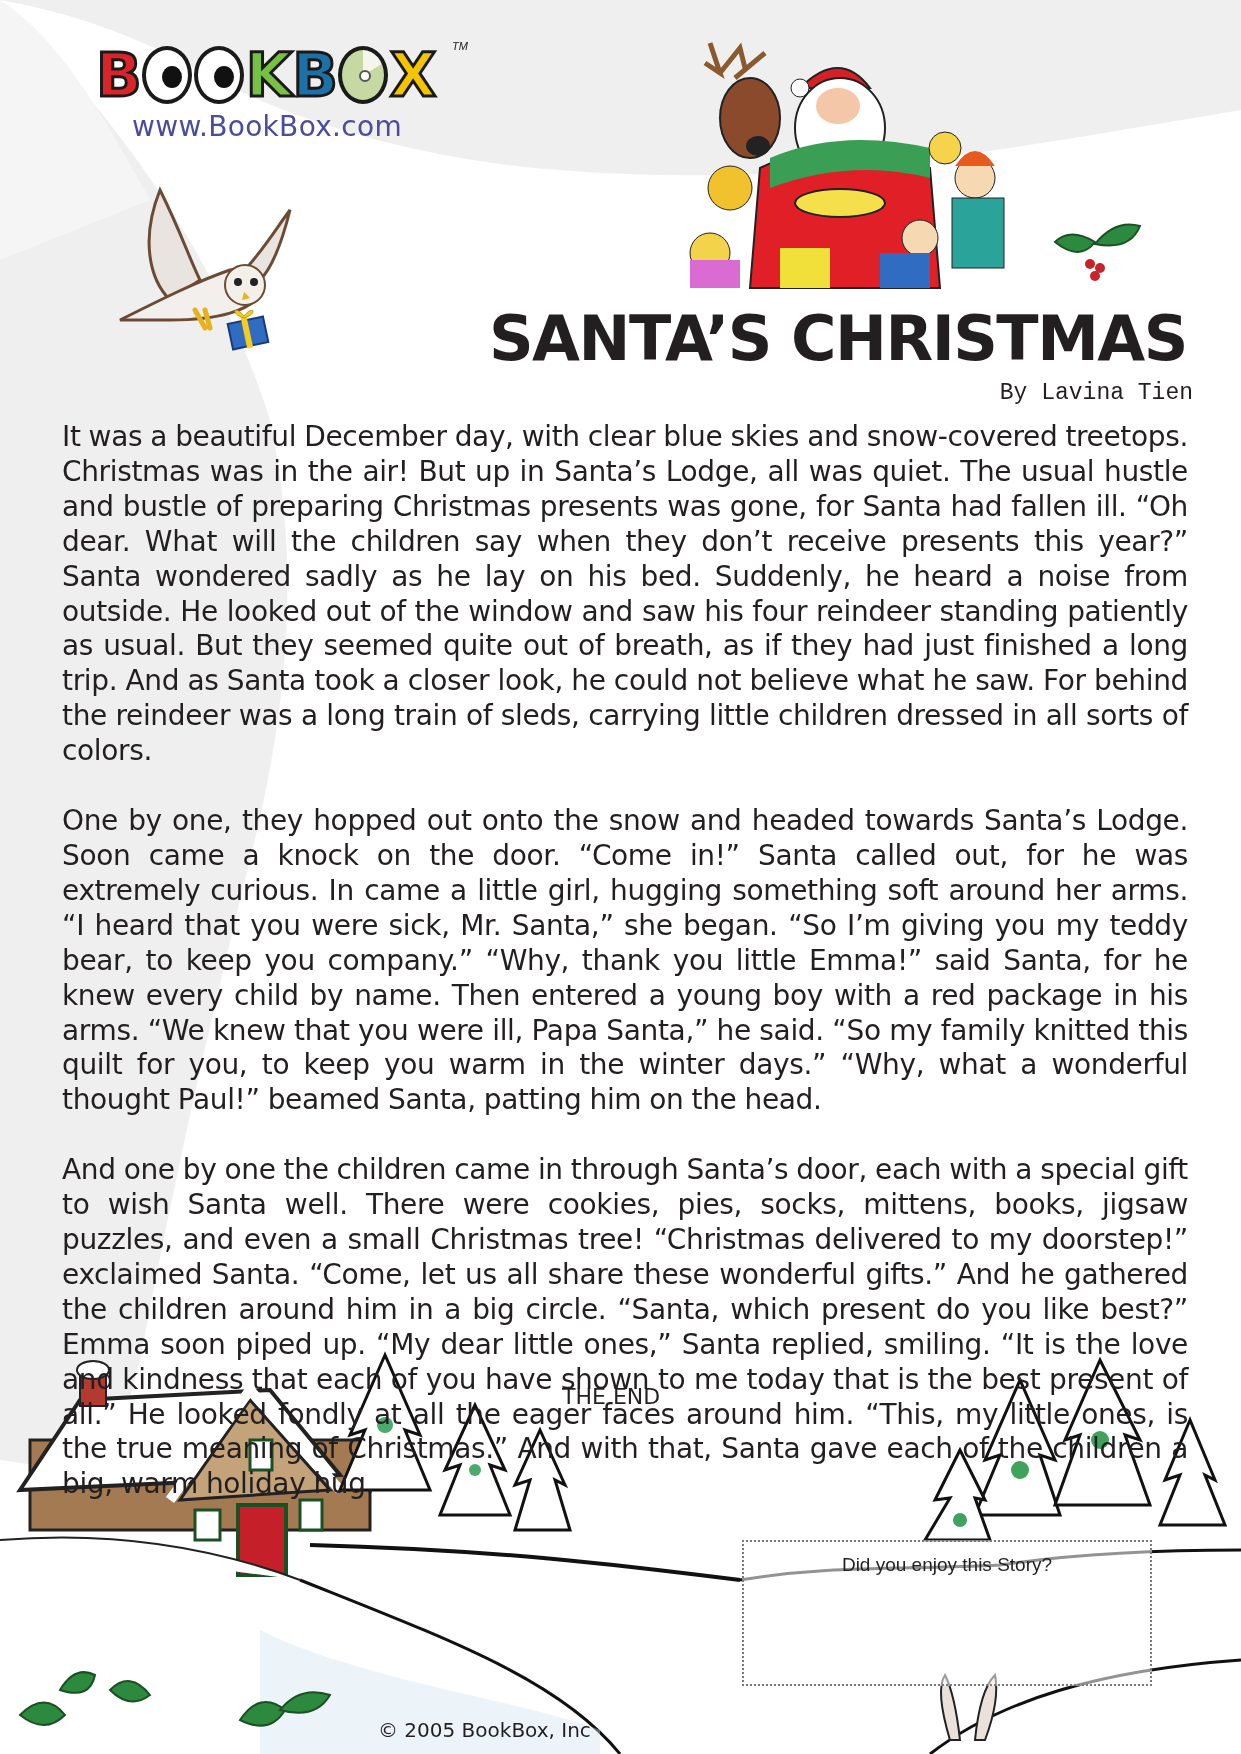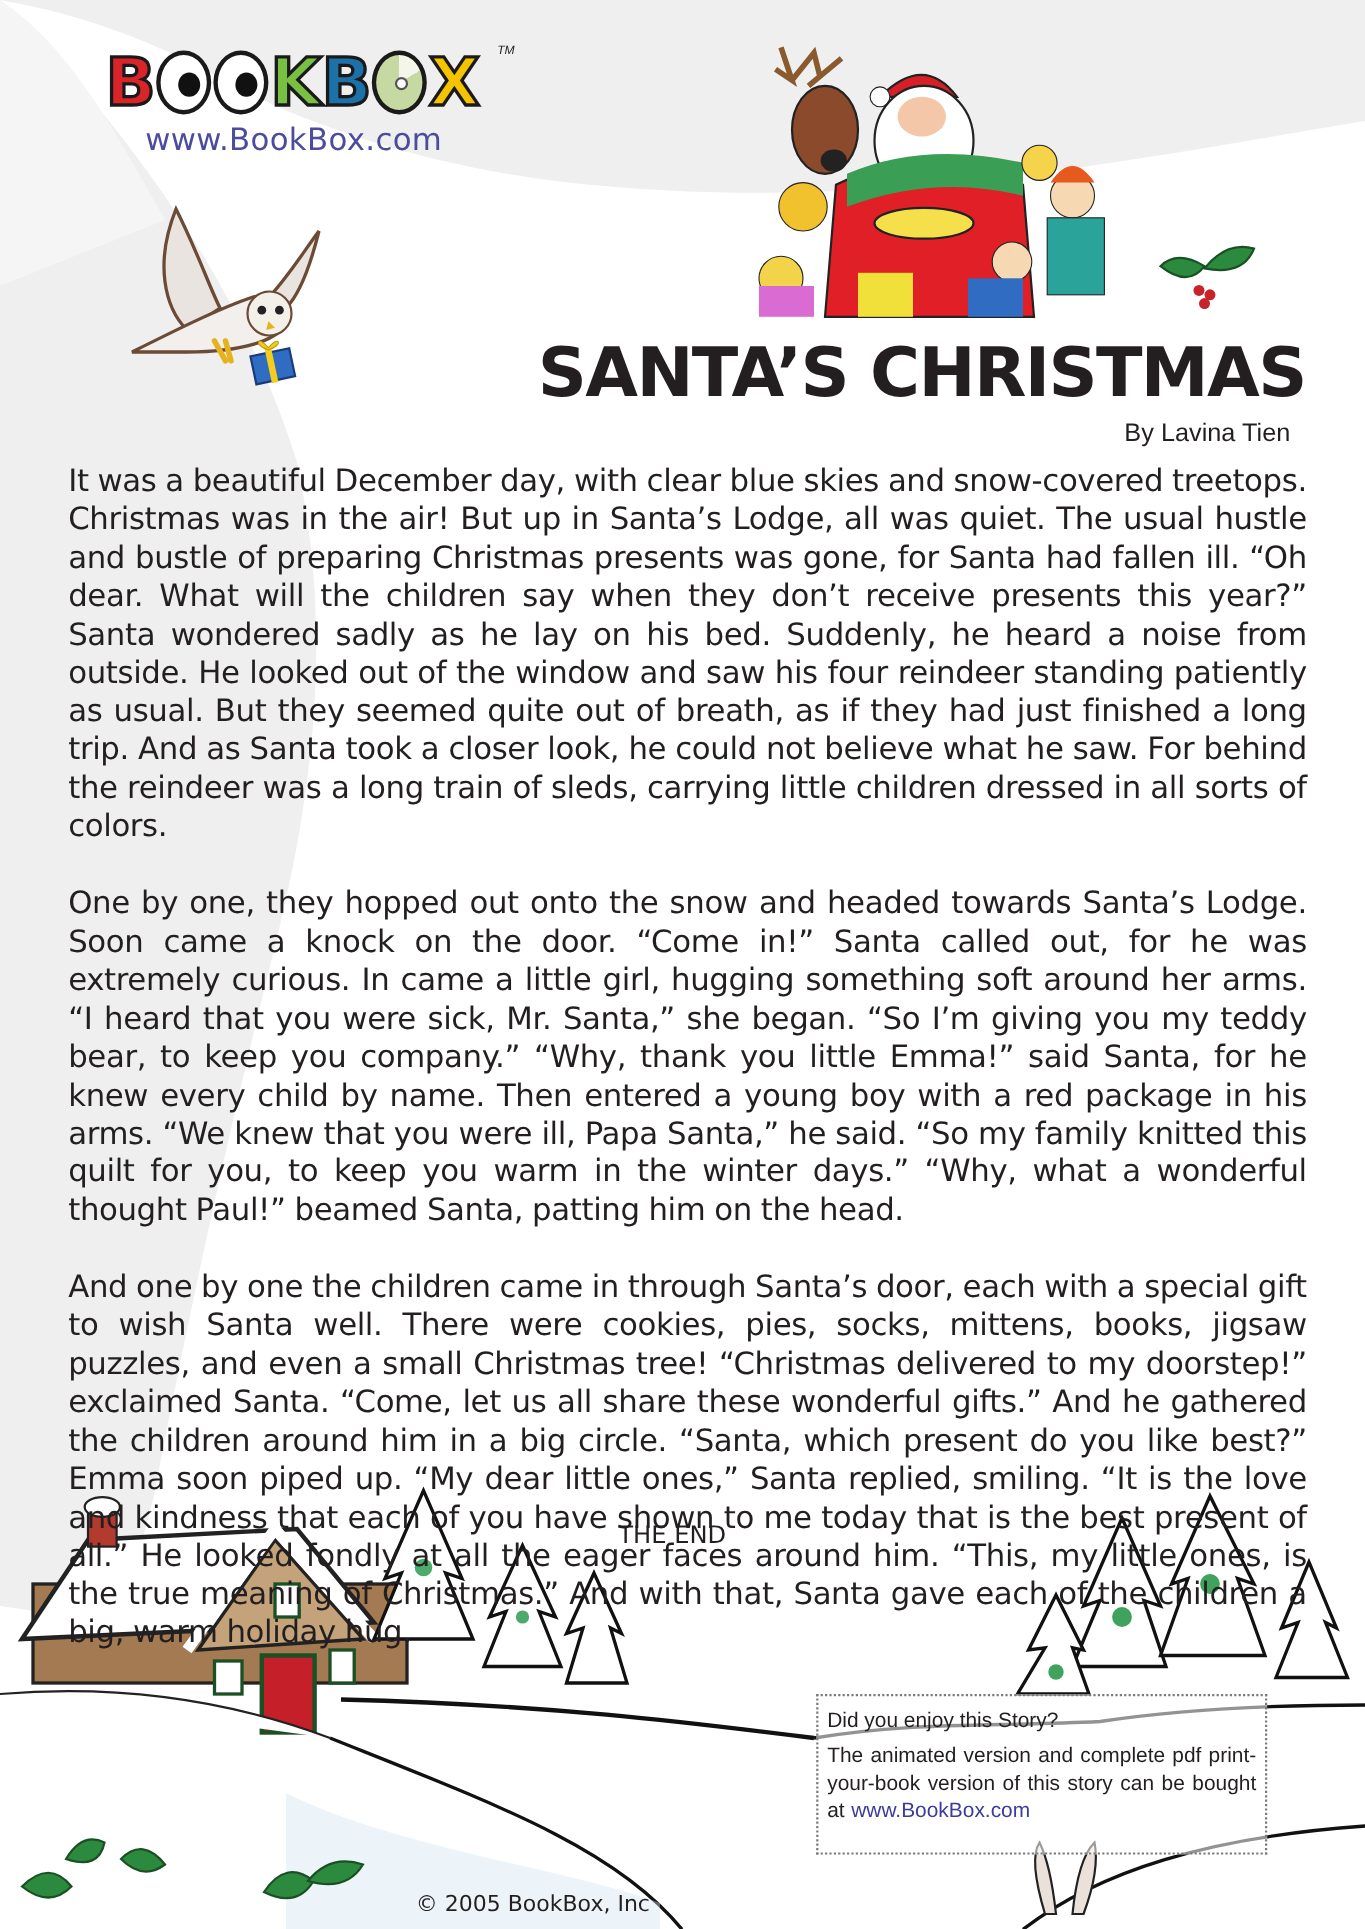--- a/index.html
+++ b/index.html
@@ -47,7 +47,7 @@
     font-size: 62px; font-weight: bold; letter-spacing: -1.5px; color: #231f20;
     white-space: nowrap;
   }
-  .author { right: 68px; top: 380px; font-family: Liberation Sans, sans-serif; font-size: 23px; color:#231f20; }
+  .author { right: 48px; top: 380px; font-family: Liberation Mono, monospace; font-size: 23px; color:#231f20; }
 
   
   .story { left: 62px; top: 420px; width: 1126px; }

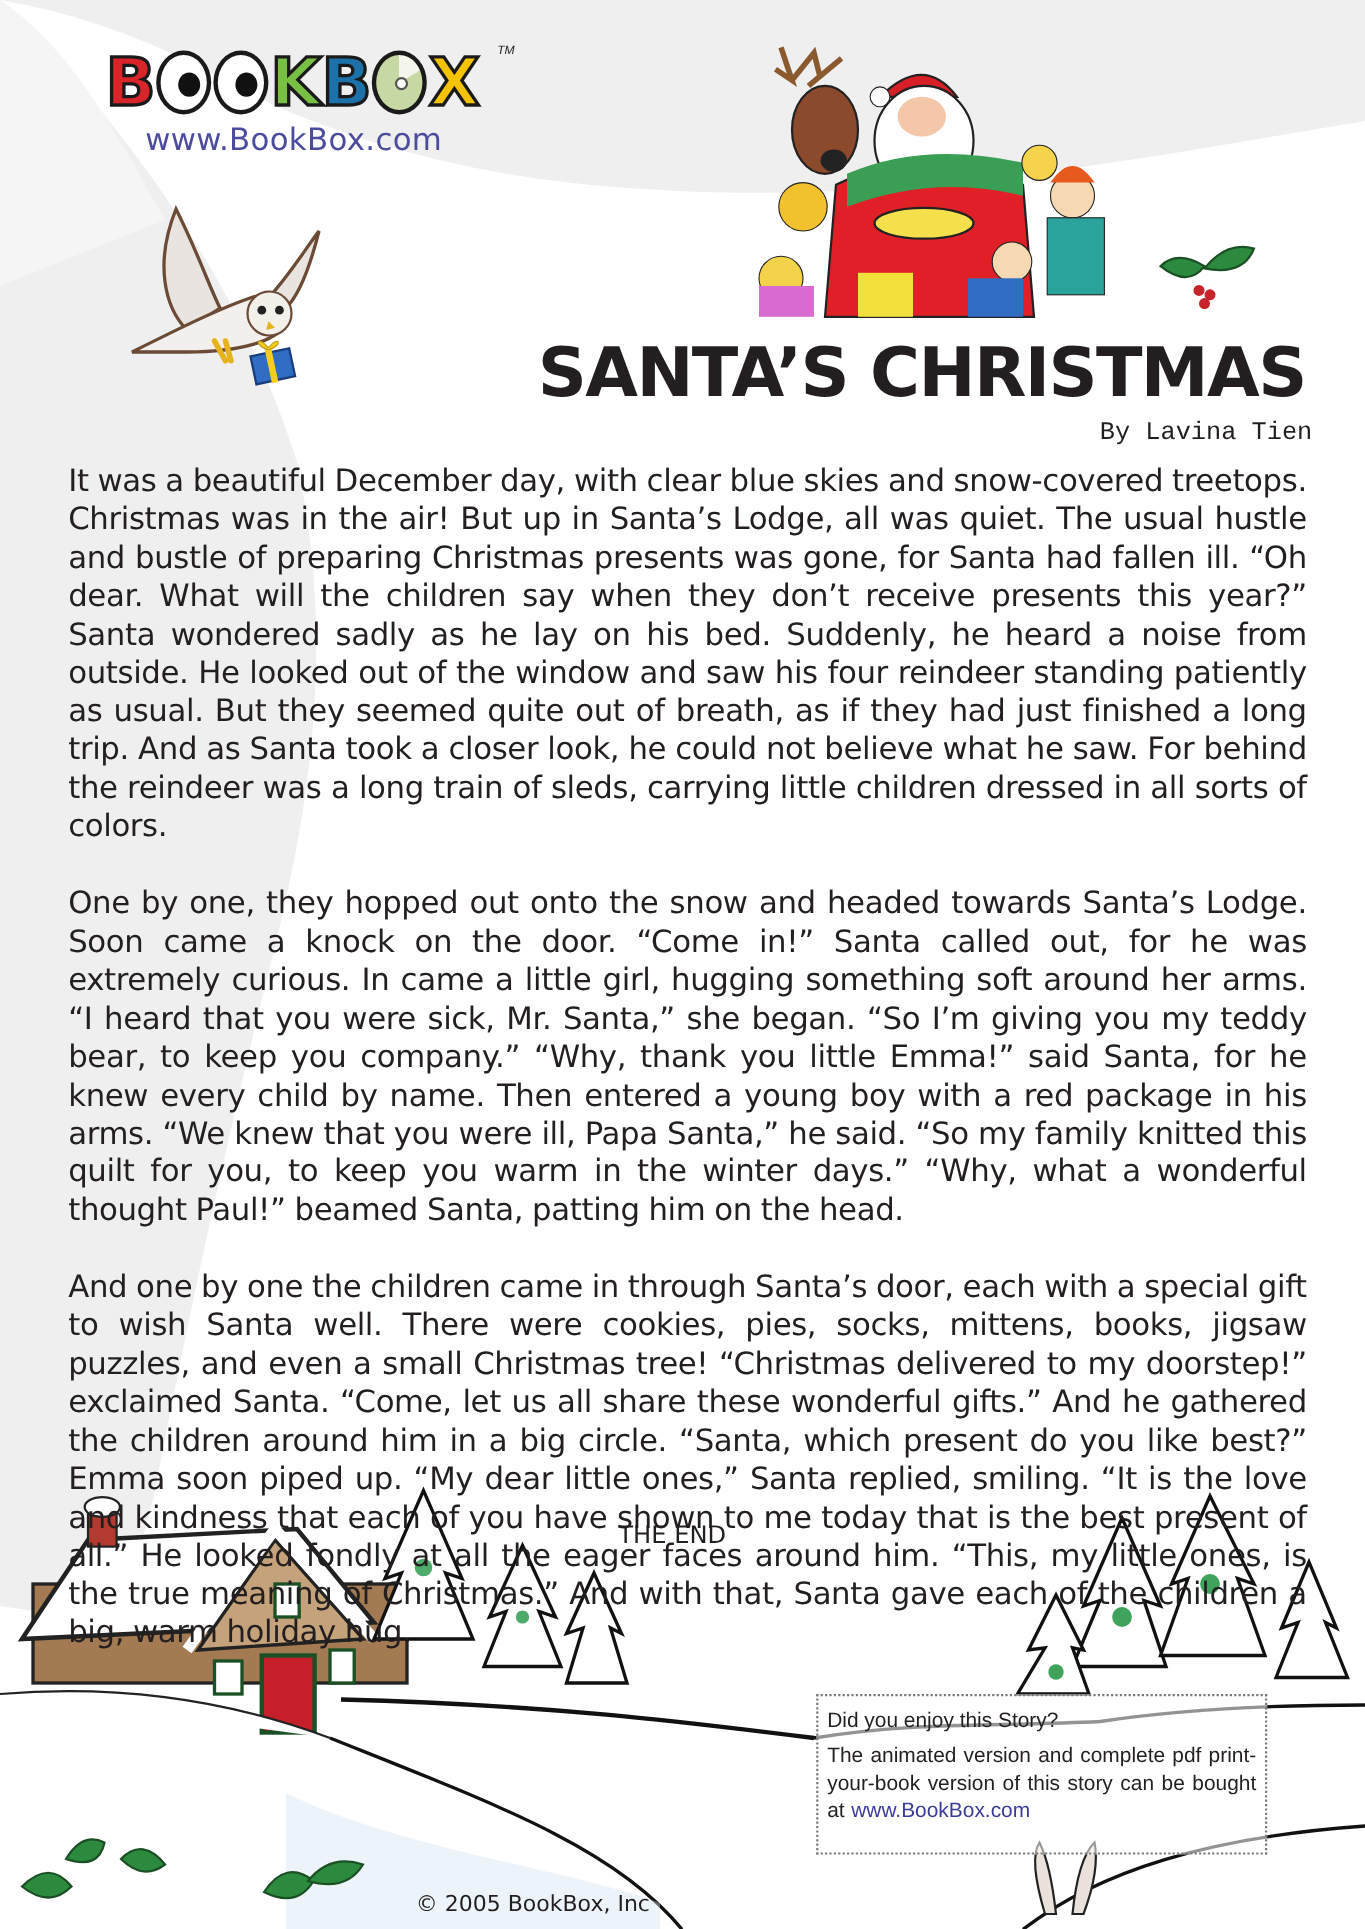--- a/index.html
+++ b/index.html
@@ -65,7 +65,7 @@
     border: 2px dotted #7a7a7a; padding: 12px 8px 0 8px;
     background: rgba(255,255,255,0.55);
   }
-  .promo-q { font-size: 19px; color: #231f20; margin-bottom: 8px; }
+  .promo-q { text-align: center; font-size: 19px; color: #231f20; margin-bottom: 8px; }
   .promo-text { font-size: 19px; line-height: 25px; text-align: justify; color: #231f20; }
   .promo-link { color: #3b3b9a; text-decoration: none; margin-left: 6px; }
 

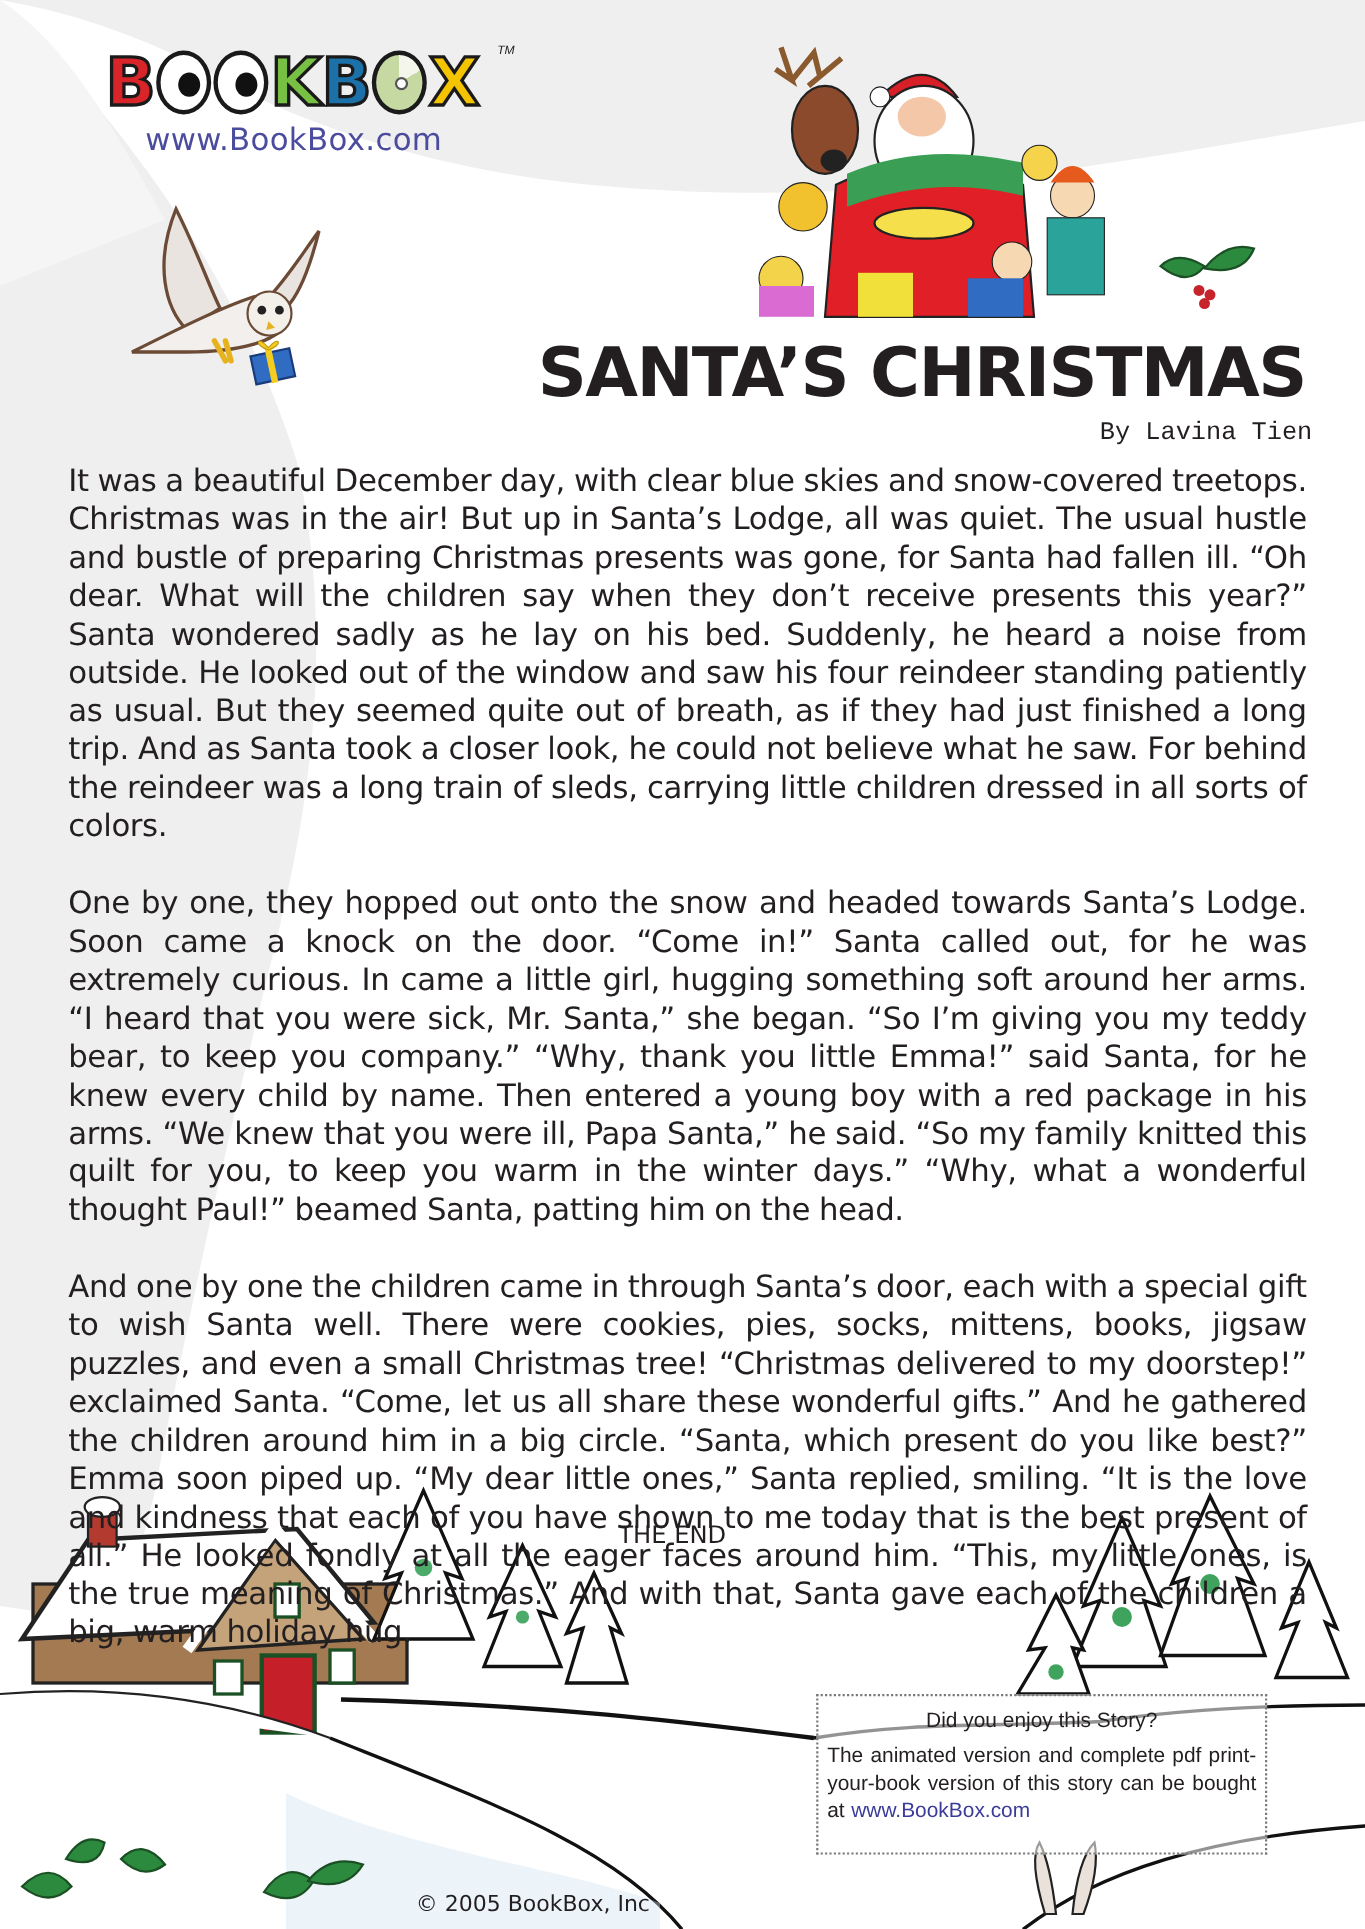--- a/index.html
+++ b/index.html
@@ -213,9 +213,6 @@
 
 <div class="layer promo">
   <div class="promo-q">Did you enjoy this Story?</div>
-  <div class="promo-text">
-    <span>The animated version and complete pdf print-your-book version of this story can be bought at</span><a class="promo-link">www.BookBox.com</a>
-  </div>
 </div>
 
 <div class="layer copyright">© 2005 BookBox, Inc</div>

